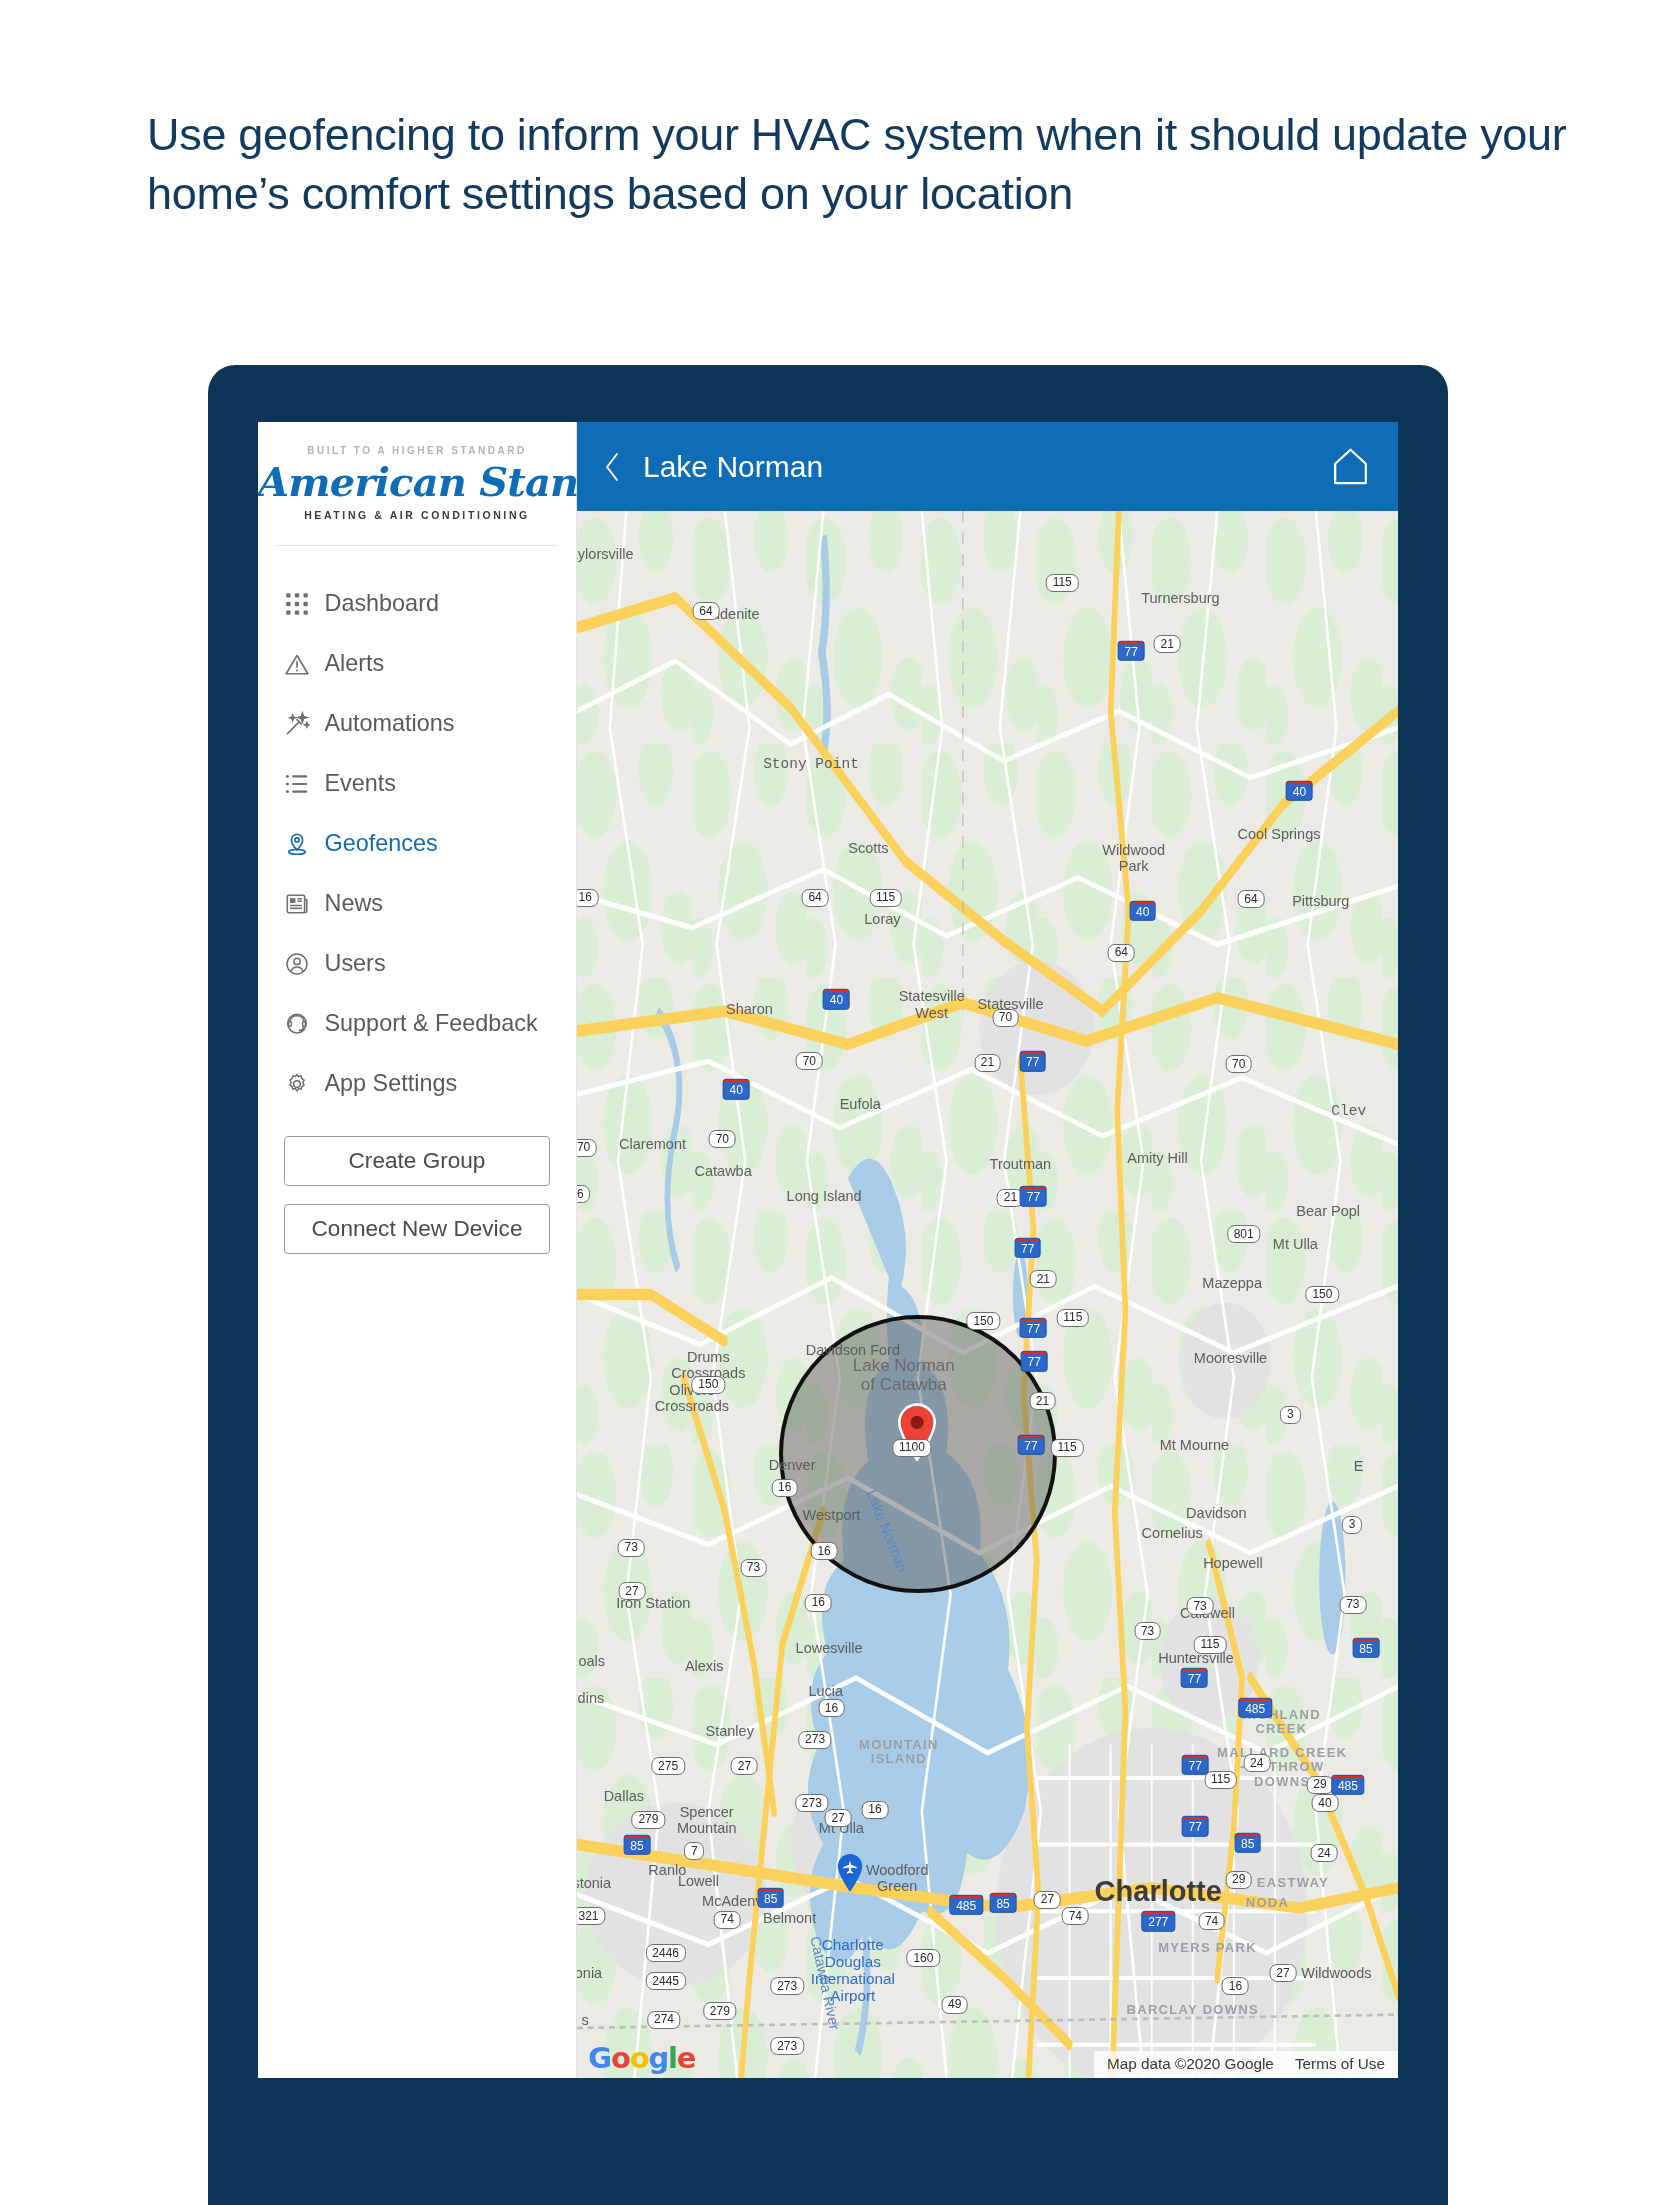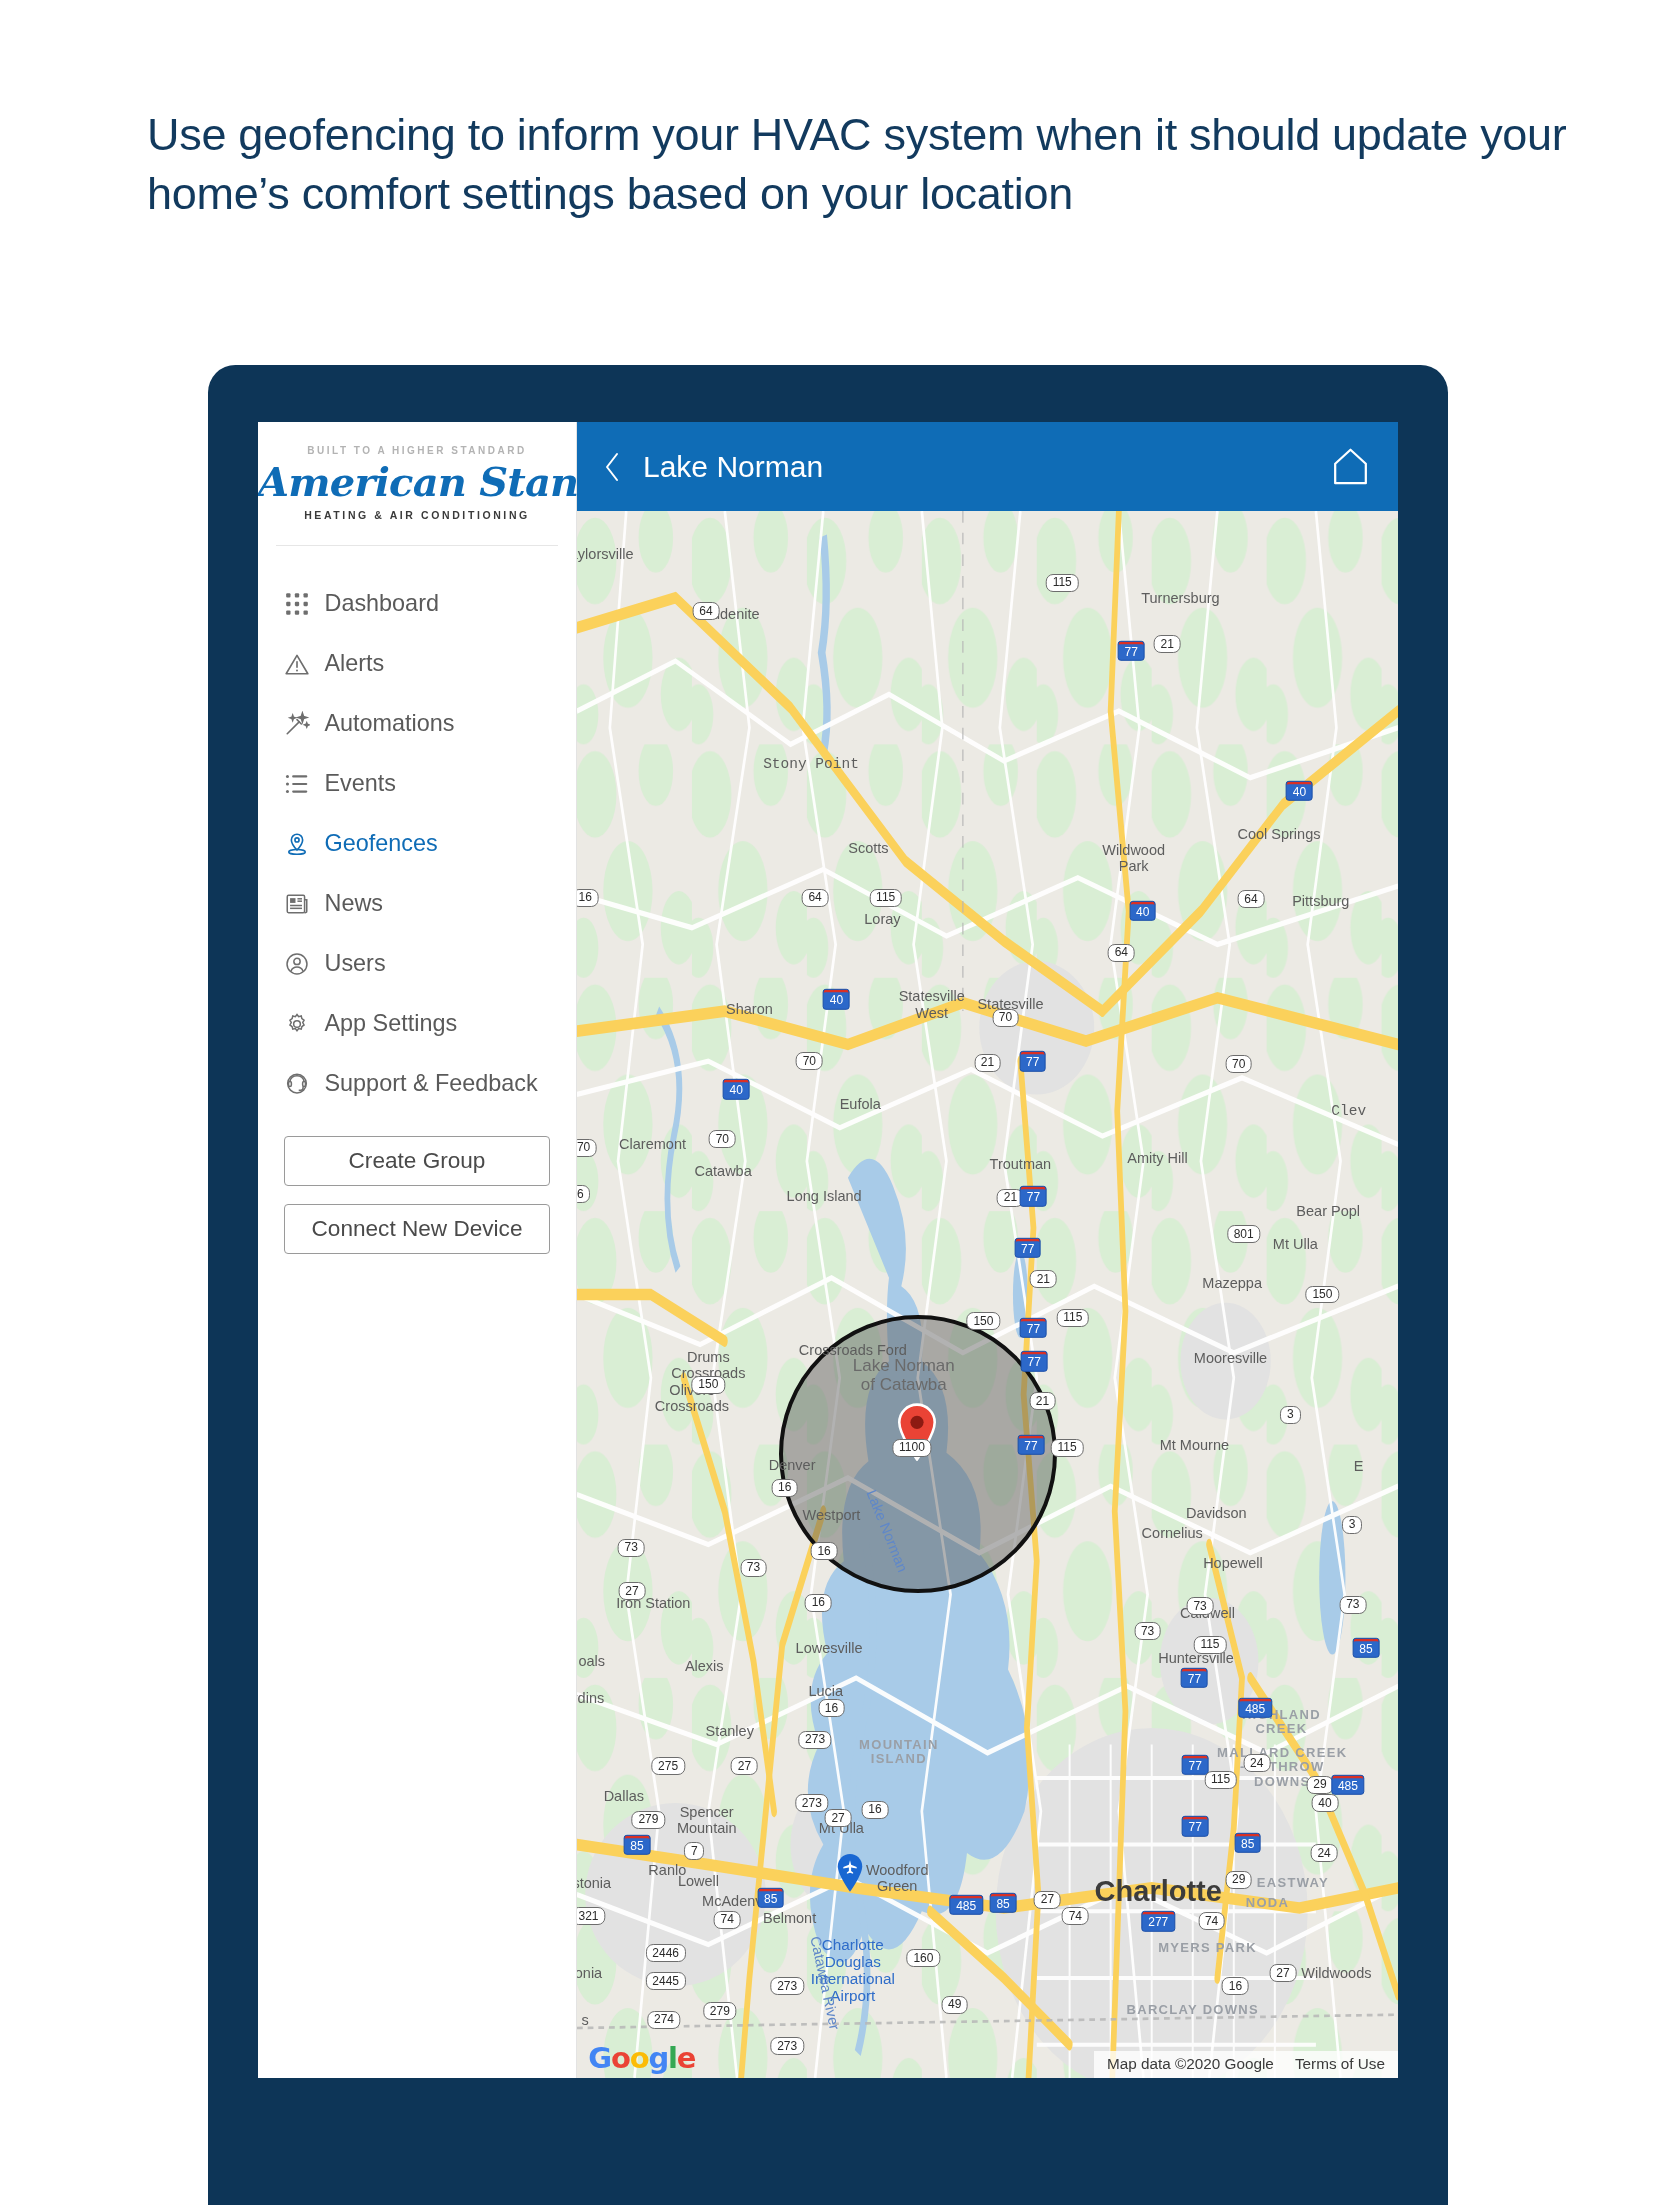--- a/index.html
+++ b/index.html
@@ -251,16 +251,6 @@
         <div class="nav-item">
           <span class="nav-ico">
                 <svg viewBox="0 0 24 24" fill="none" stroke="#6e6e6e" stroke-width="1.4">
-                  <path d="M12 3.2l1.5 2 2.4-.6.6 2.4 2 1.5-1.2 2.2 1.2 2.2-2 1.5-.6 2.4-2.4-.6-1.5 2-1.5-2-2.4.6-.6-2.4-2-1.5 1.2-2.2L5.5 8.5l2-1.5.6-2.4 2.4.6z"></path>
-                  <circle cx="12" cy="12" r="3.1"></circle>
-                </svg>
-              </span>
-          <span>App Settings</span>
-        </div>
-
-        <div class="nav-item">
-          <span class="nav-ico">
-                <svg viewBox="0 0 24 24" fill="none" stroke="#6e6e6e" stroke-width="1.4">
                   <circle cx="12" cy="11.6" r="8.6"></circle>
                   <path d="M5.4 9.6a6.8 6.8 0 0 1 13.2 0"></path>
                   <rect x="4.2" y="9.6" width="2.6" height="4.6" rx="1.3"></rect>
@@ -269,6 +259,16 @@
                 </svg>
               </span>
           <span>Support &amp; Feedback</span>
+        </div>
+
+        <div class="nav-item">
+          <span class="nav-ico">
+                <svg viewBox="0 0 24 24" fill="none" stroke="#6e6e6e" stroke-width="1.4">
+                  <path d="M12 3.2l1.5 2 2.4-.6.6 2.4 2 1.5-1.2 2.2 1.2 2.2-2 1.5-.6 2.4-2.4-.6-1.5 2-1.5-2-2.4.6-.6-2.4-2-1.5 1.2-2.2L5.5 8.5l2-1.5.6-2.4 2.4.6z"></path>
+                  <circle cx="12" cy="12" r="3.1"></circle>
+                </svg>
+              </span>
+          <span>App Settings</span>
         </div>
 
       </nav>

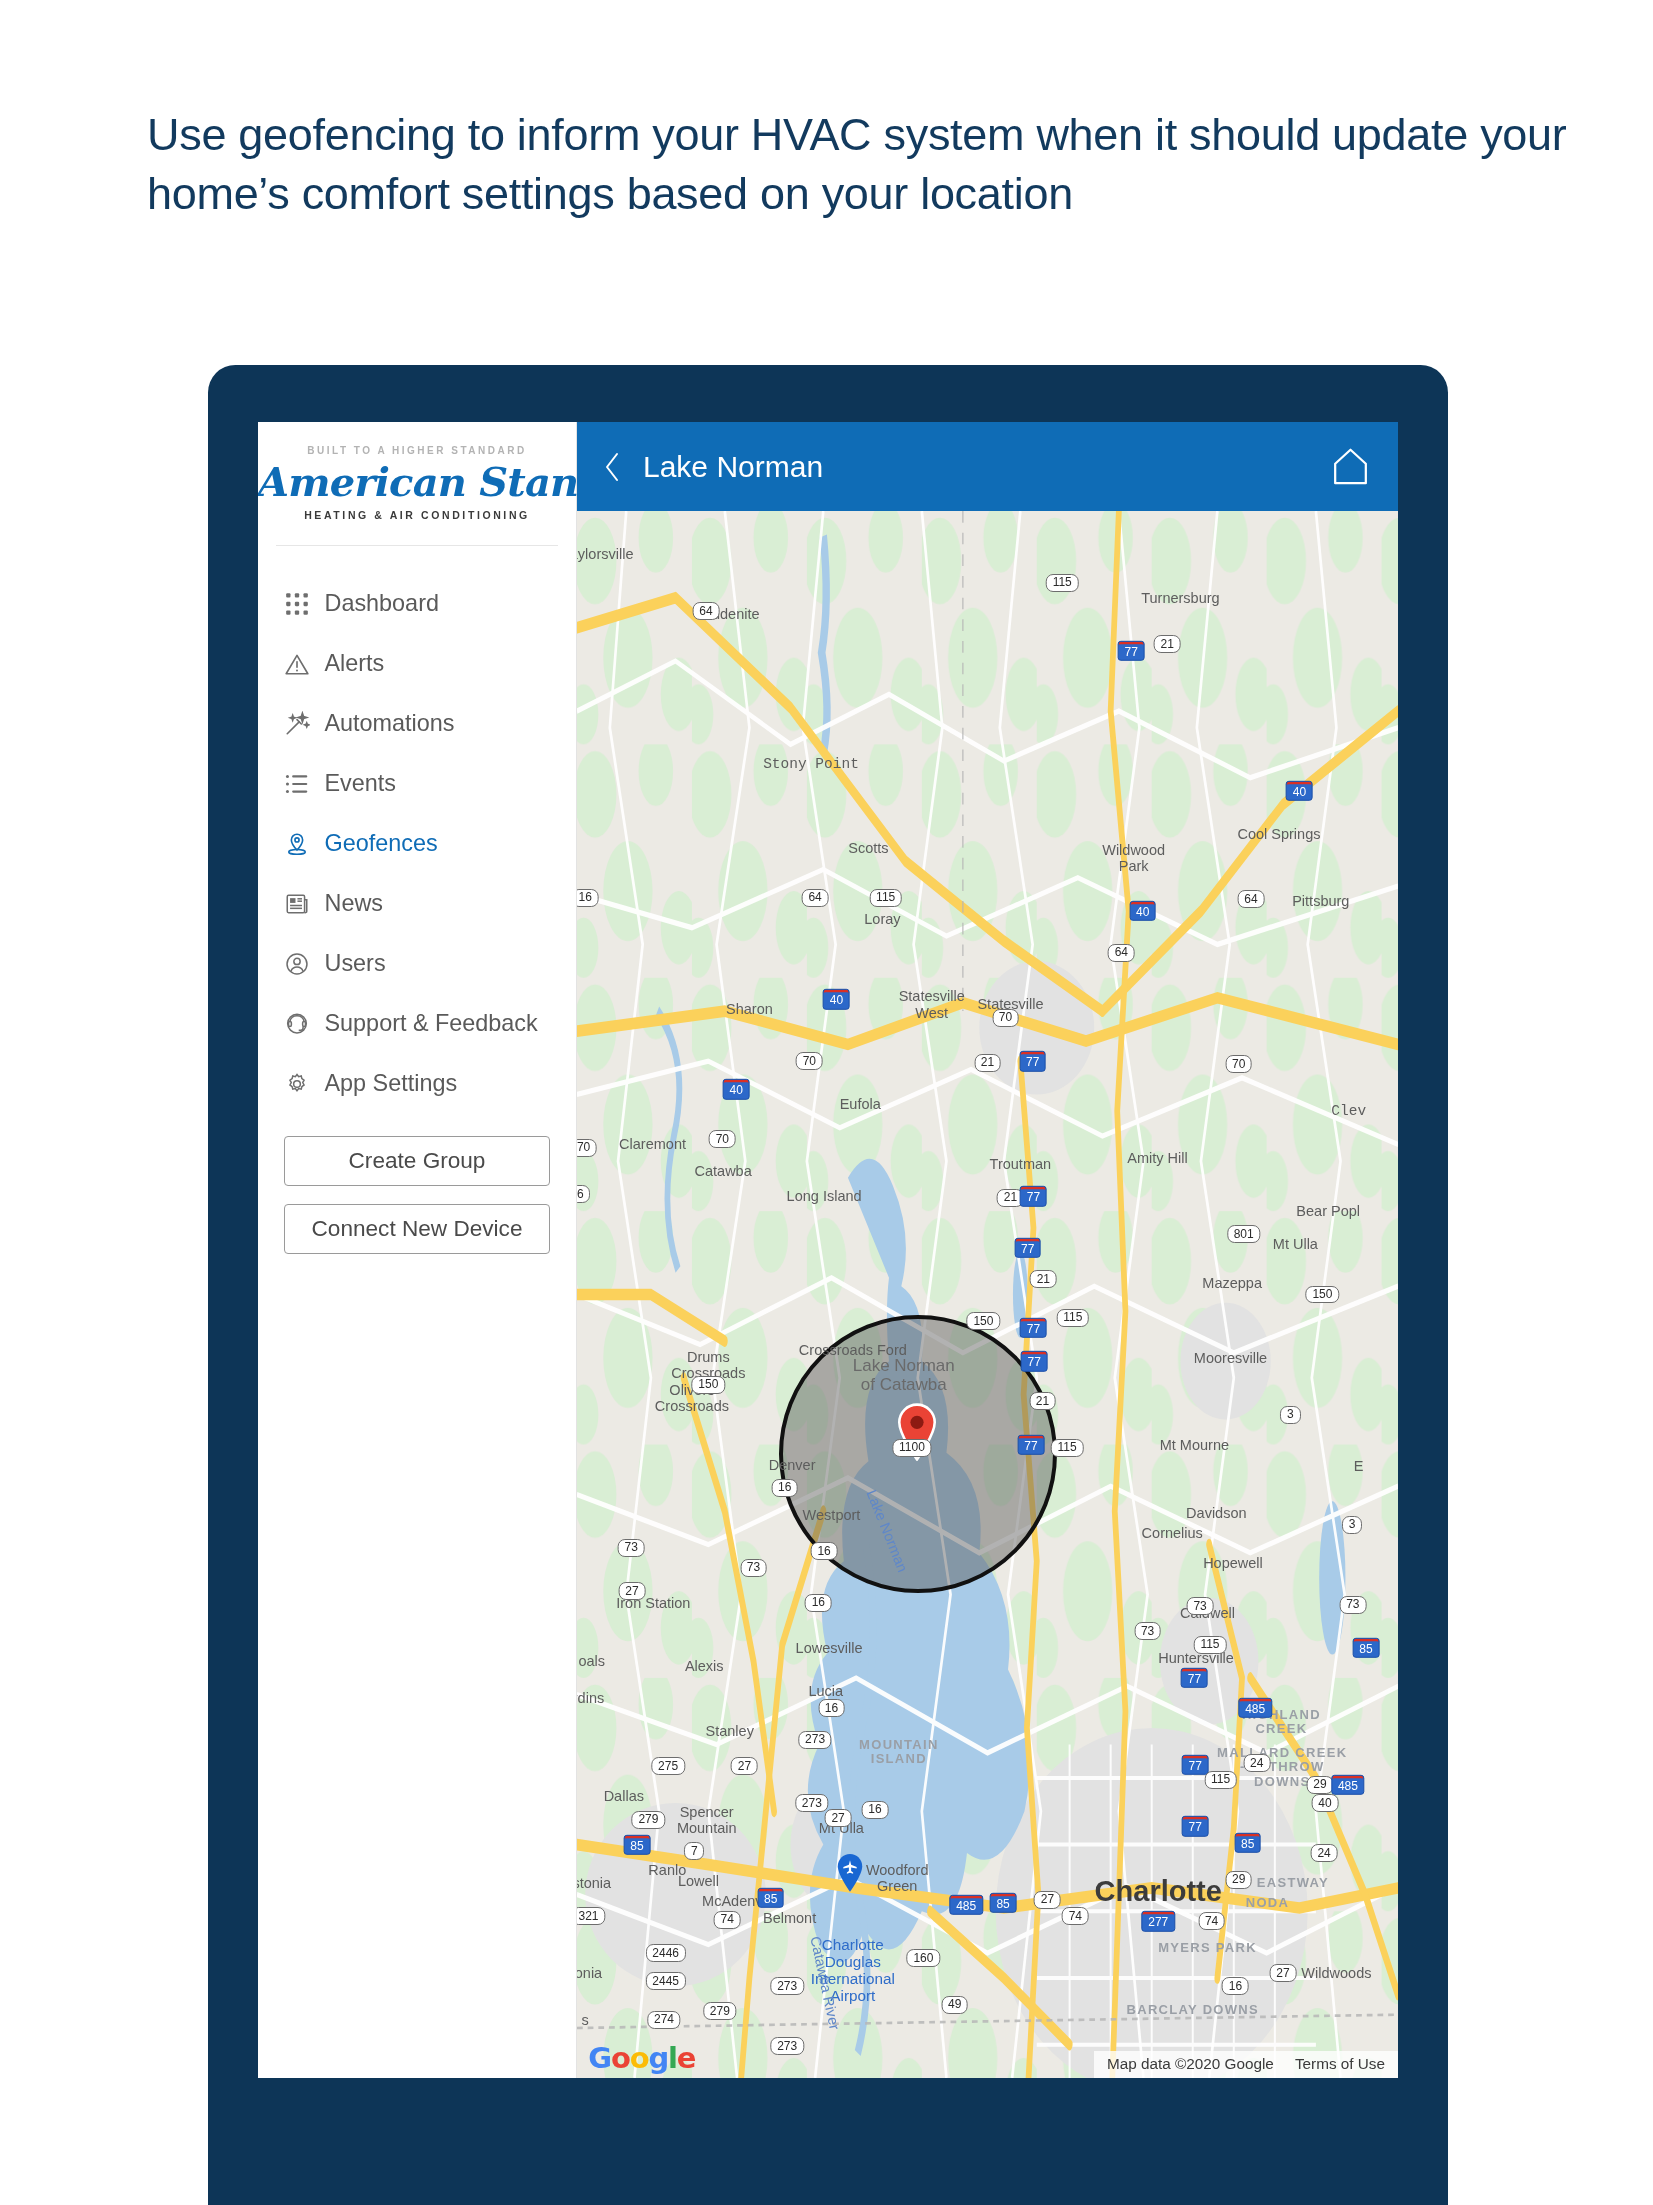--- a/index.html
+++ b/index.html
@@ -405,7 +405,7 @@
               <div class="maplabel" style="left: 30.1%; top: 43.7234%;">Long Island</div>
               <div class="maplabel" style="left: 87.5%; top: 46.8085%;">Mt Ulla</div>
               <div class="maplabel" style="left: 79.8%; top: 49.2553%;">Mazeppa</div>
-              <div class="maplabel" style="left: 33.6%; top: 53.5106%;">Crossroads Ford</div>
+              <div class="maplabel" style="left: 33.6%; top: 53.5106%;">Davidson Ford</div>
               <div class="maplabel" style="left: 16%; top: 54.4681%;">Drums
 Crossroads</div>
               <div class="maplabel" style="left: 79.6%; top: 54.0426%;">Mooresville</div>

